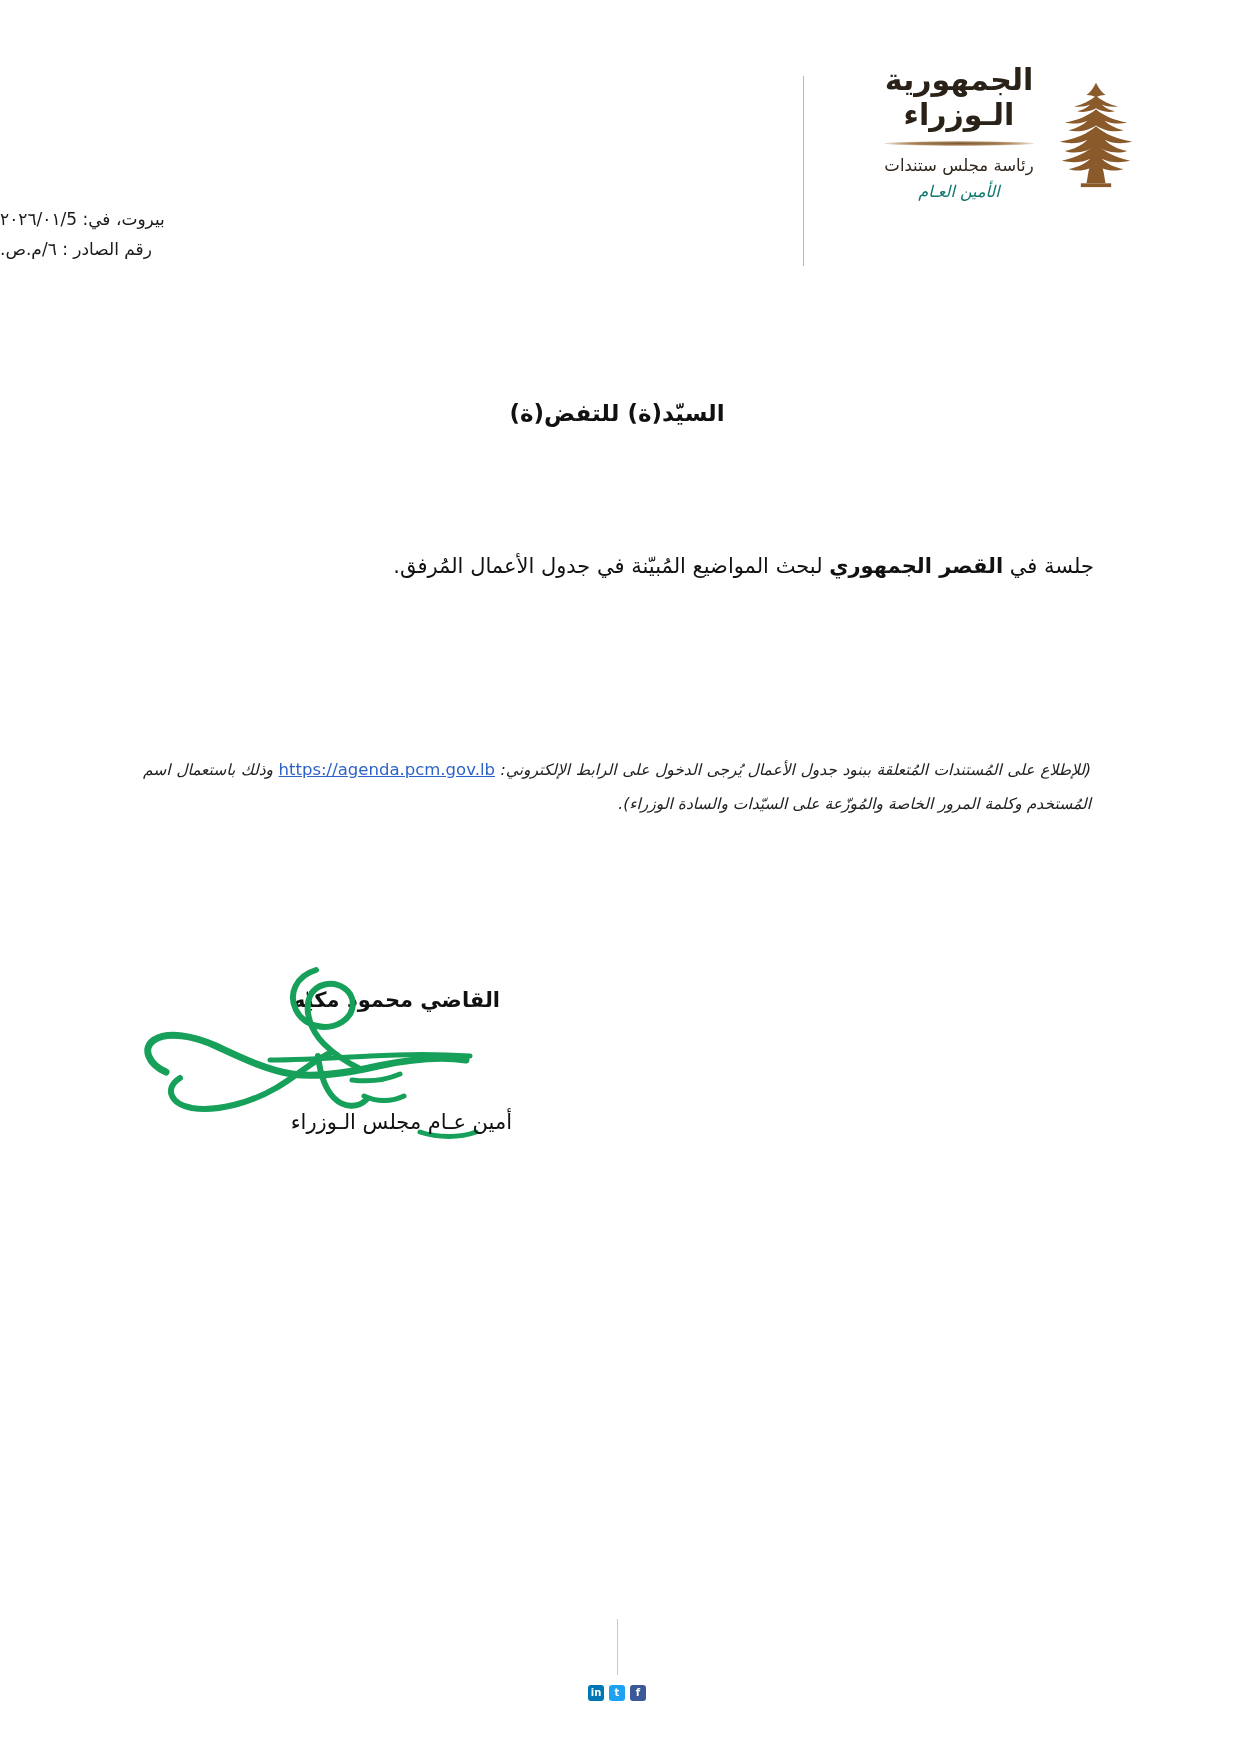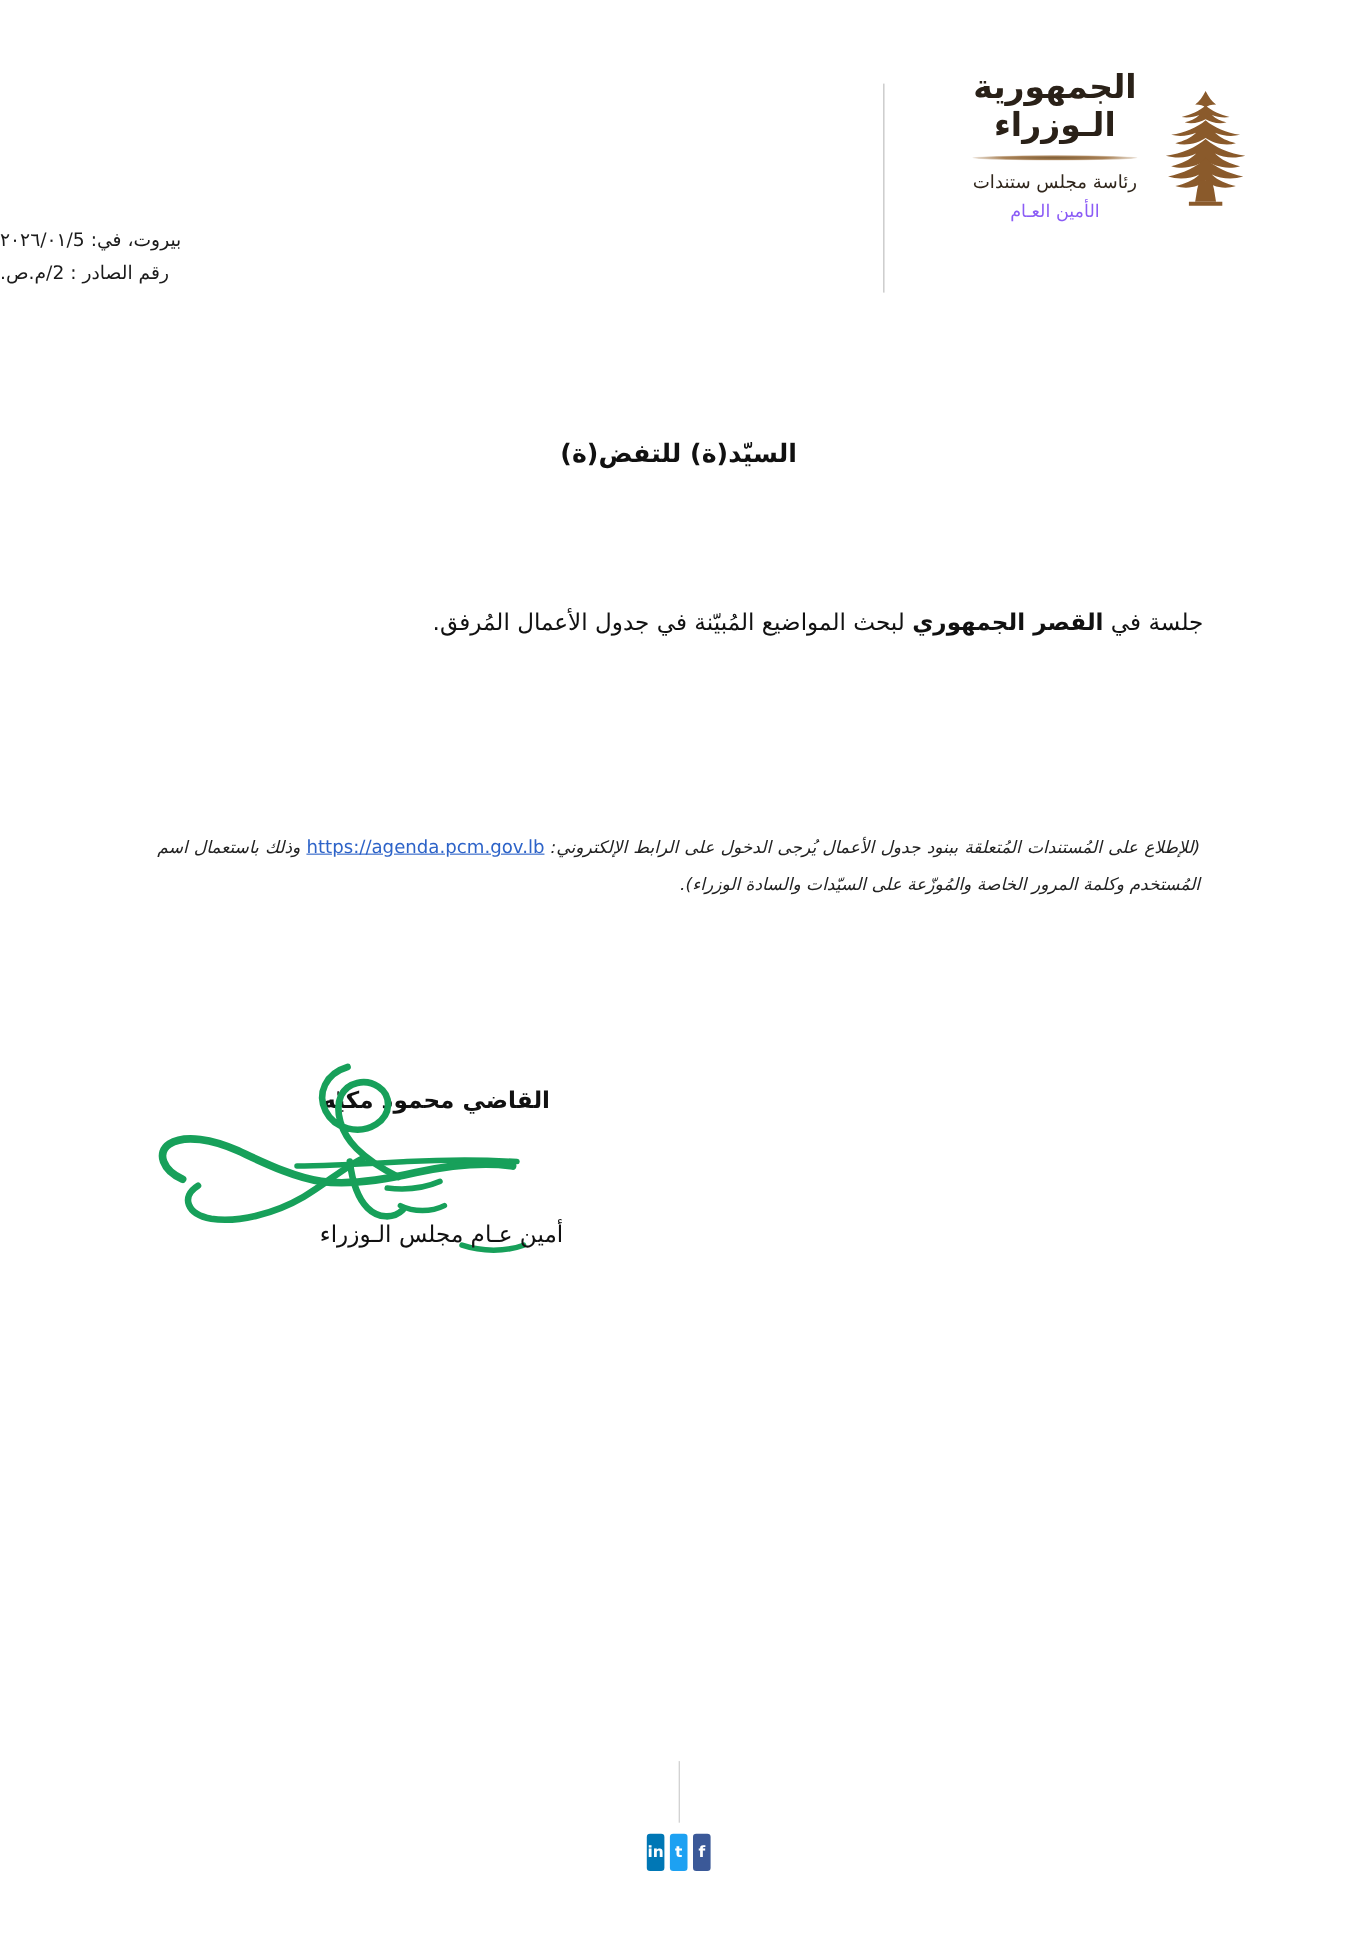--- a/index.html
+++ b/index.html
@@ -43,8 +43,8 @@
     white-space:nowrap; line-height:1.5;
   }
   .dept-line-2 {
-    font-size:16px; color:#8b5cf6; letter-spacing:1.4px;
-    white-space:nowrap; line-height:1.6;
+    font-size:16px; color:#0f766e; letter-spacing:1.4px;
+    white-space:nowrap; line-height:1.6;font-style:italic;
   }
   .header-divider {
     position:absolute; top:76px; right:430px;

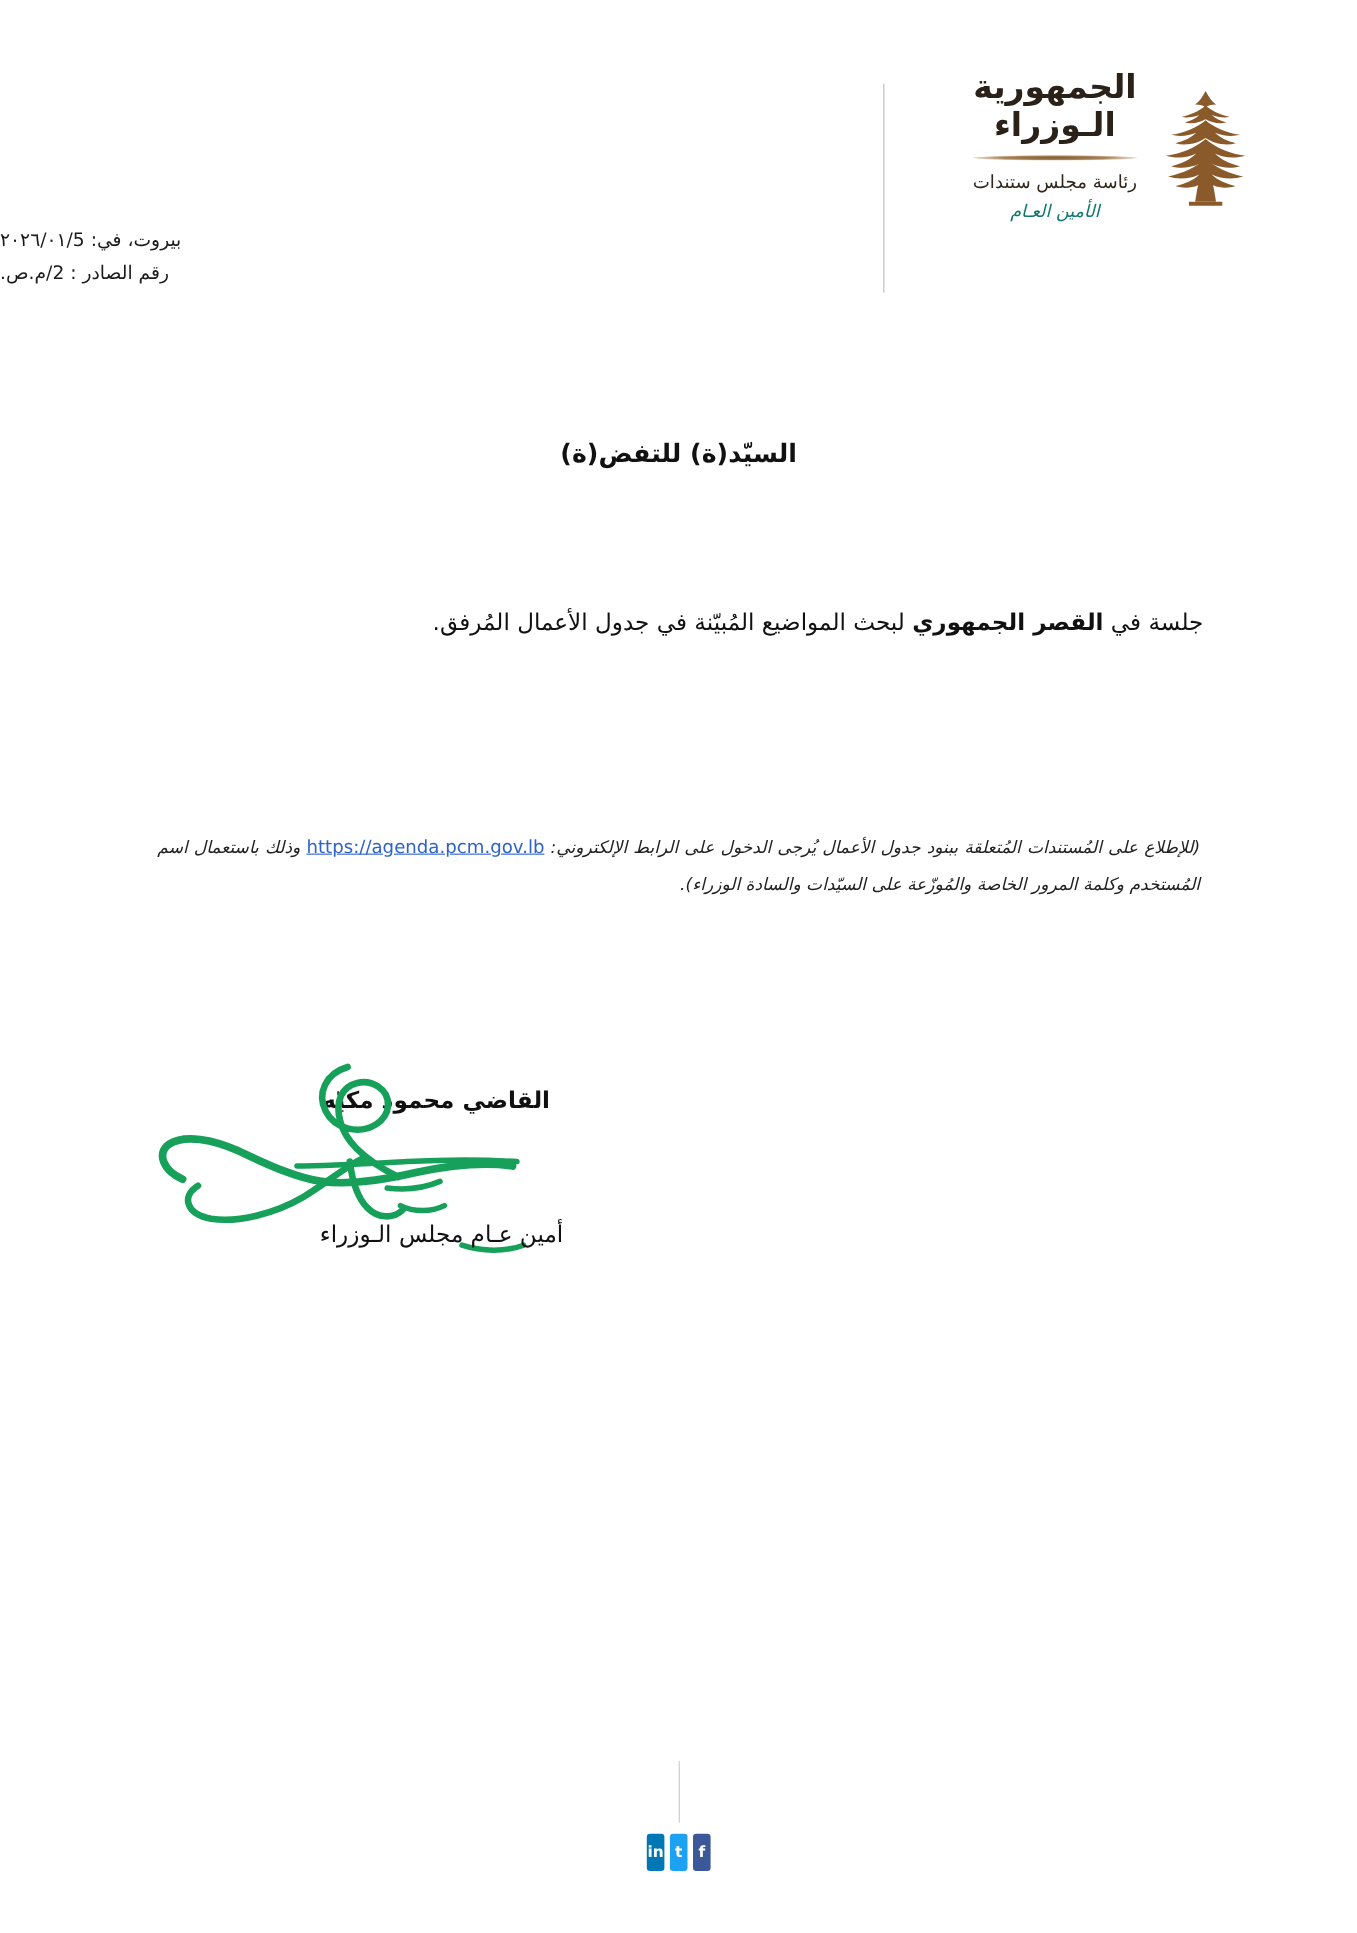--- a/index.html
+++ b/index.html
@@ -170,7 +170,7 @@
 
   <div class="datebox">
     <div class="dateline">بيروت، في: ٢٠٢٦/٠١/5</div>
-    <div class="dateline">رقم الصادر : 2/م.ص.</div>
+    <div class="dateline">رقم الصادر : ٦/م.ص.</div>
   </div>
 
   <div class="salutation">السيّد(ة) للتفض(ة)</div>

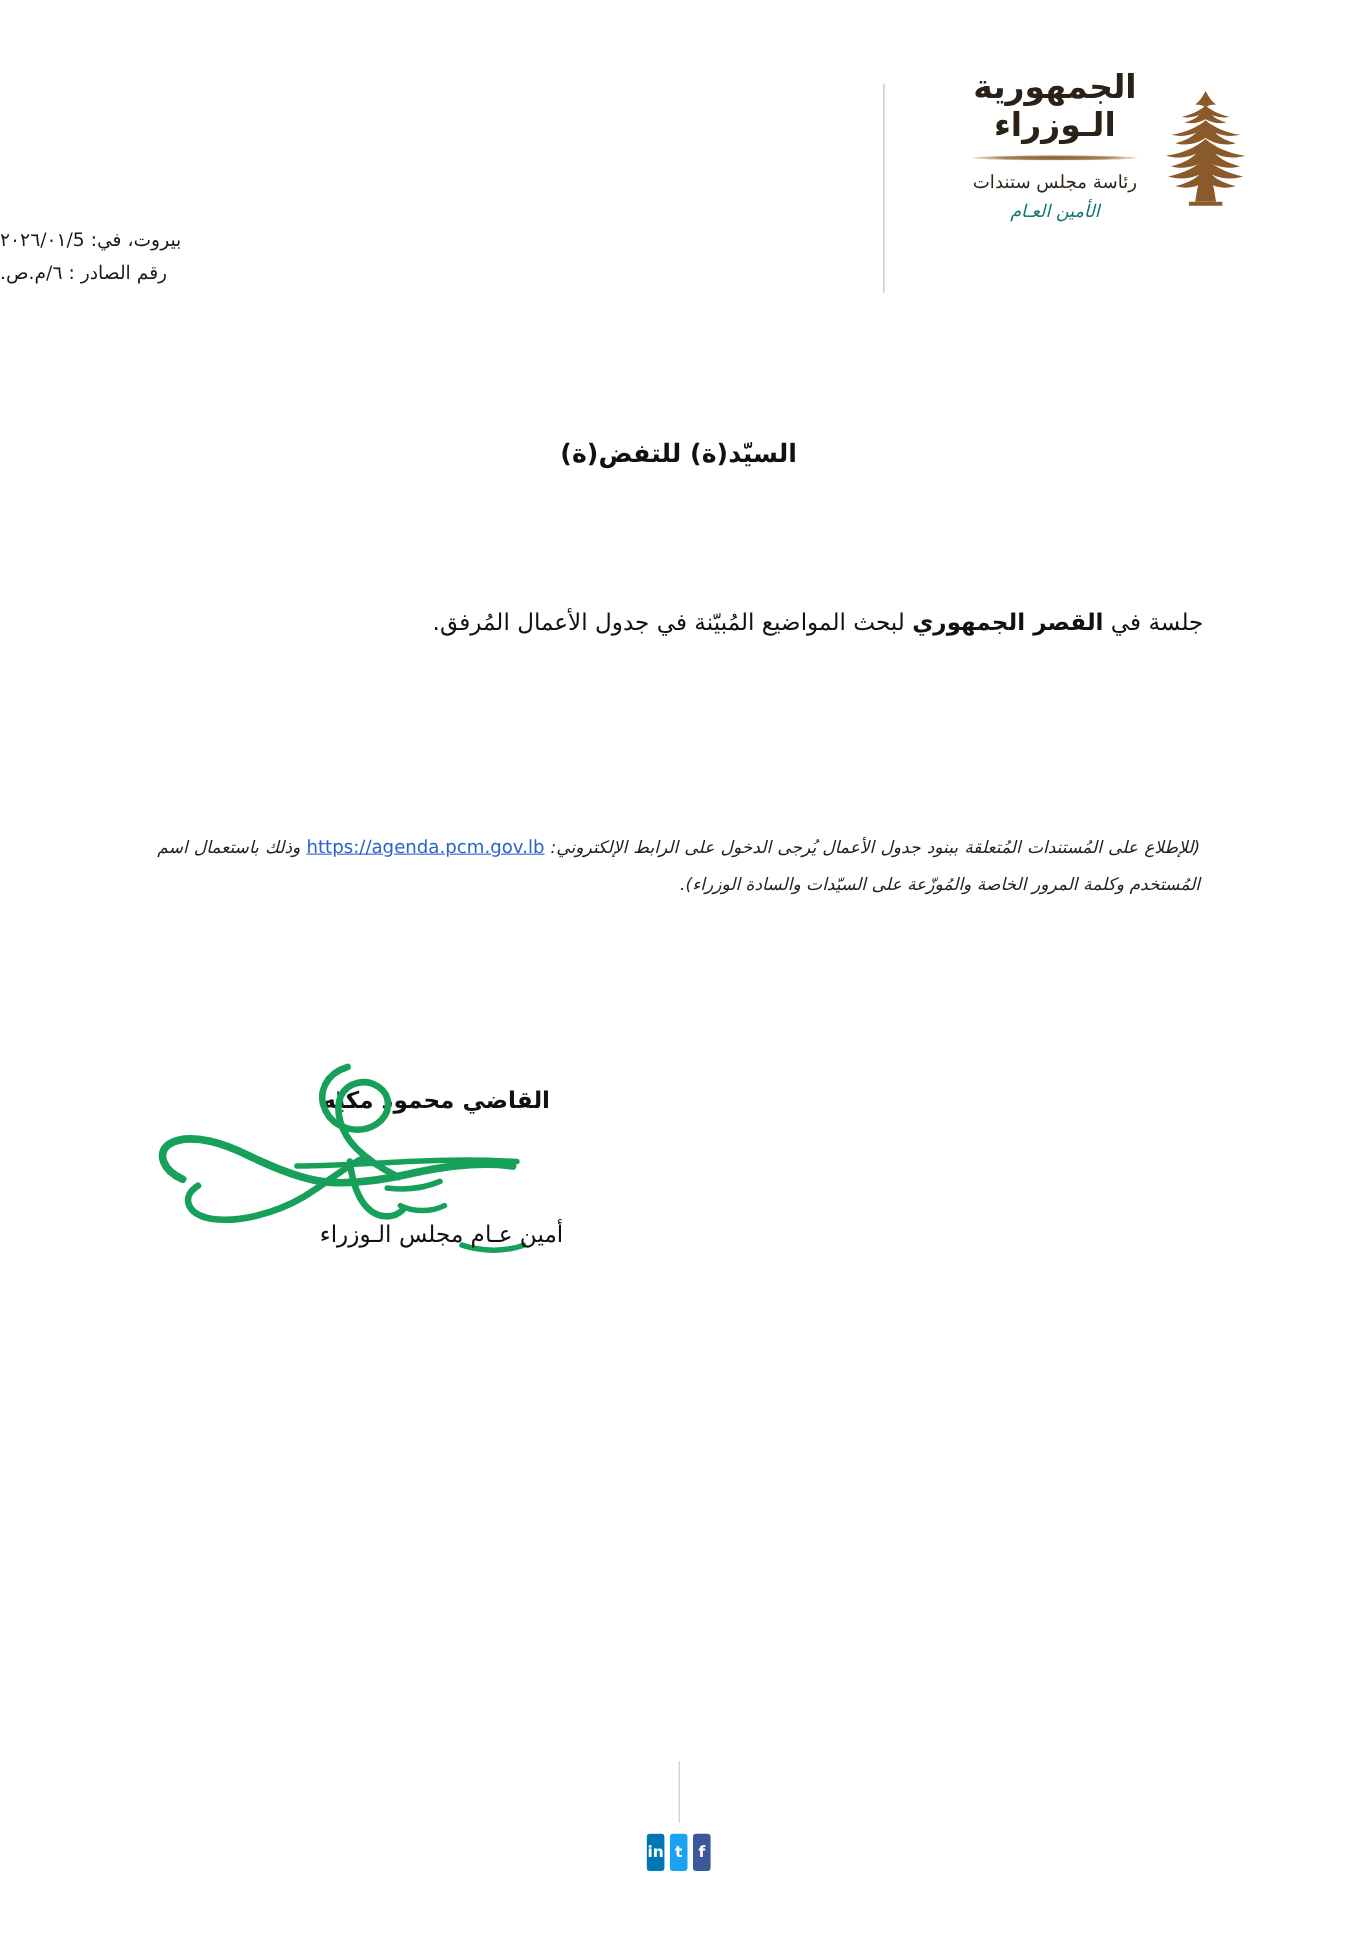--- a/index.html
+++ b/index.html
@@ -125,9 +125,9 @@
   }
   .social { display:flex; justify-content:center; gap:5px; }
   .social span {
-    width:16px; height:34px; border-radius:3px;
+    width:16px; height:16px; border-radius:3px;
     display:inline-flex; align-items:center; justify-content:center;
-    color:#fff; font-size:14px; font-weight:700;
+    color:#fff; font-size:10px; font-weight:700;
     font-family:"DejaVu Sans",sans-serif; line-height:1;
   }
   .s-fb { background:#3b5998; }

